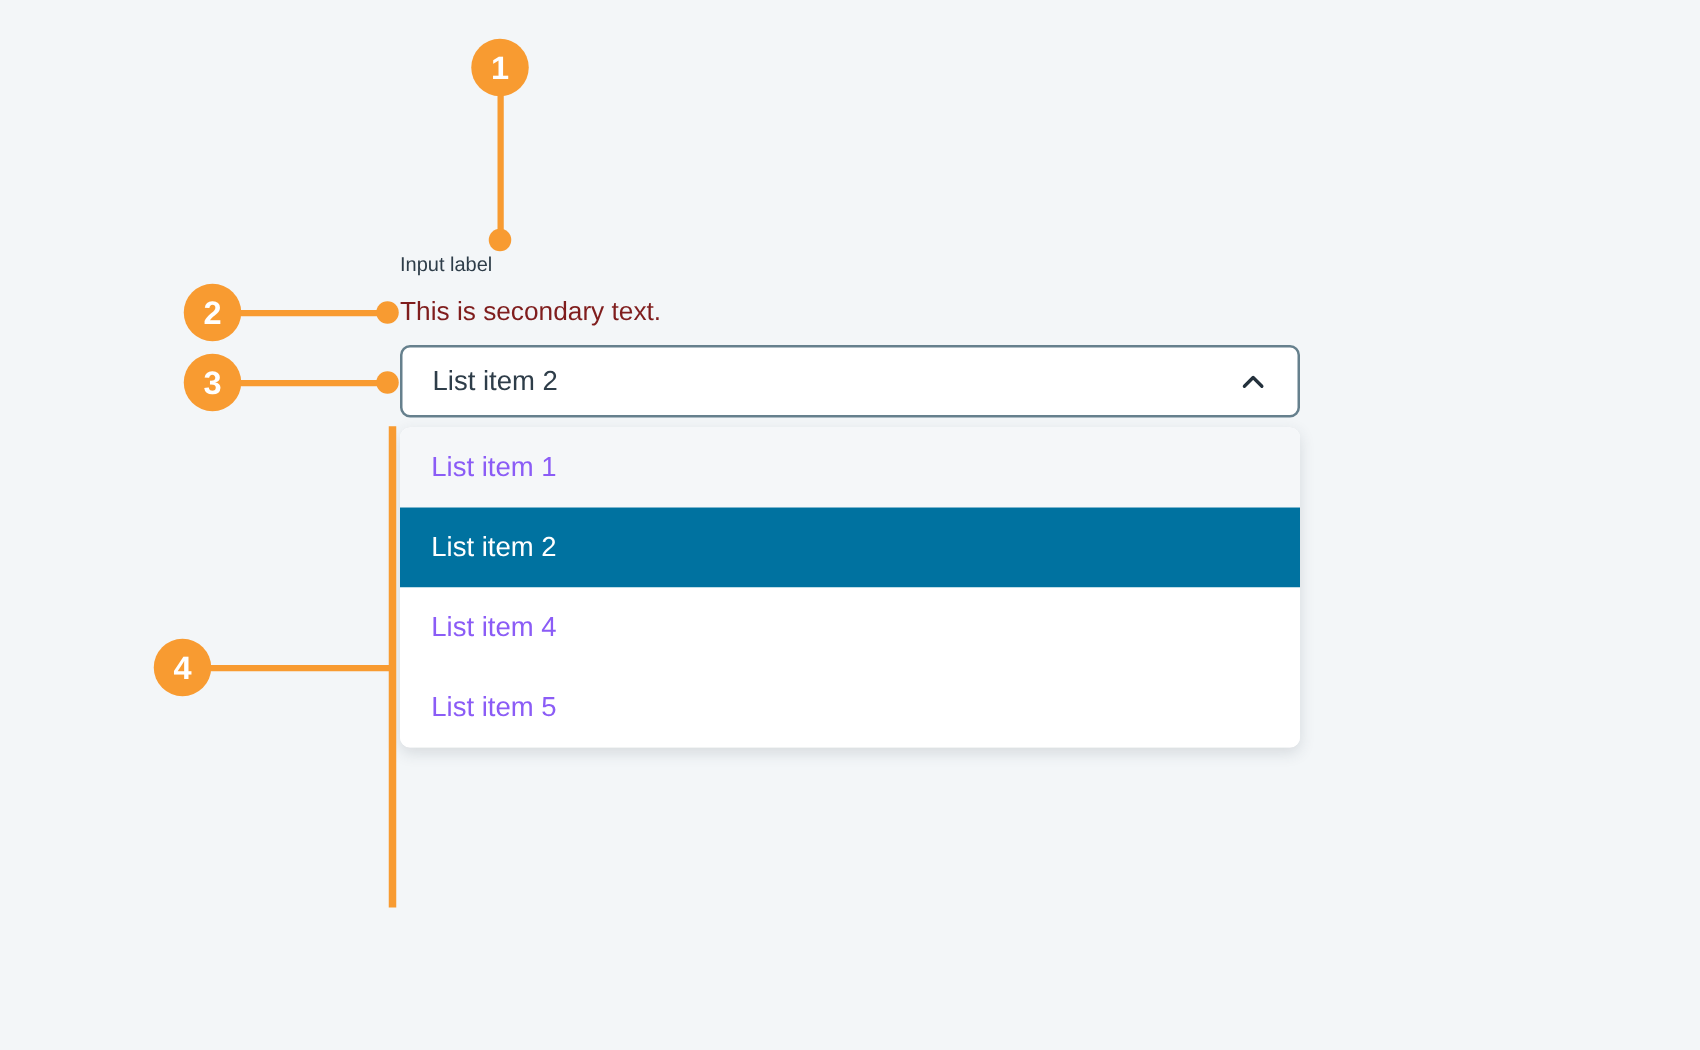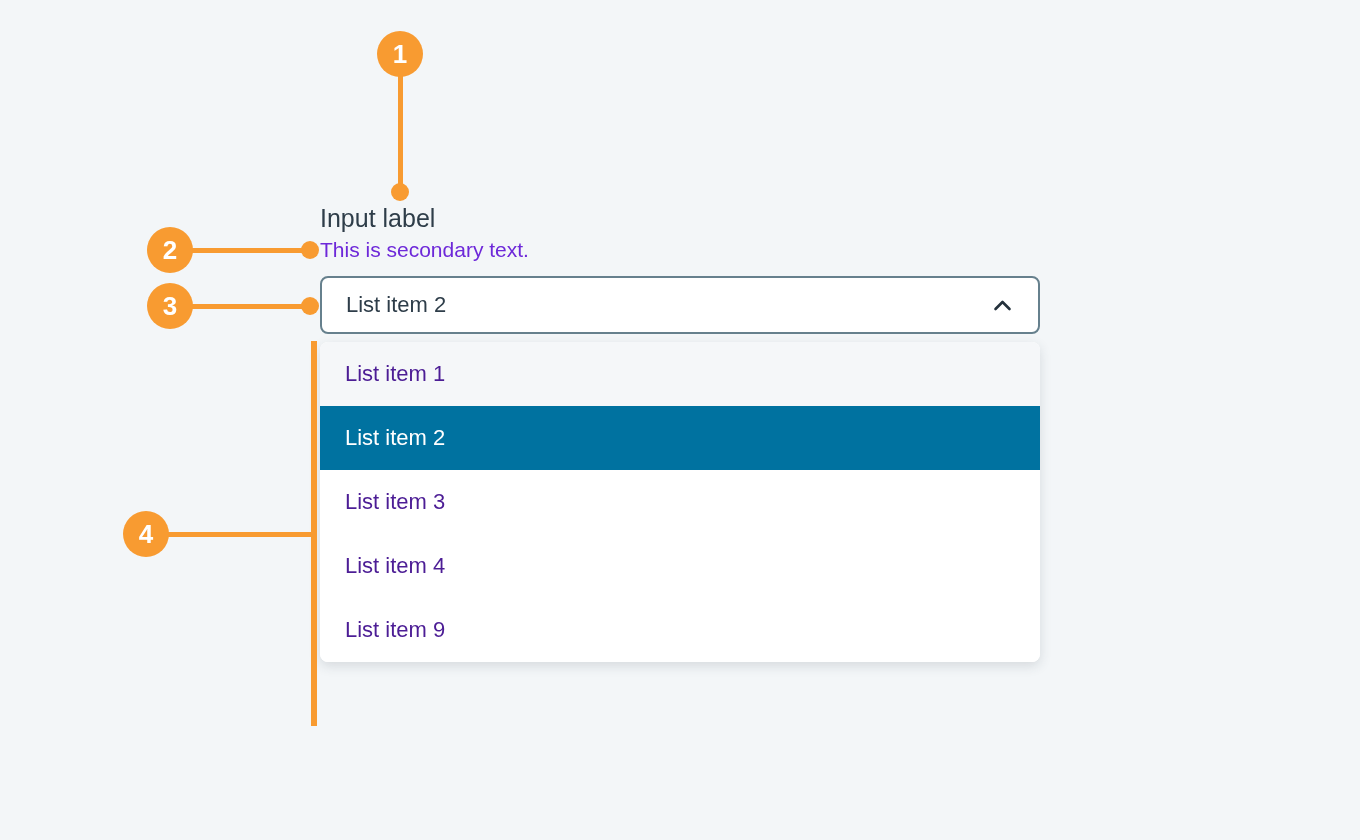--- a/index.html
+++ b/index.html
@@ -45,7 +45,7 @@
   .field-label {
     position: absolute;
     left: 320px; top: 204px;
-    font-size: 25px;
+    font-size: 16px;
     color: #2E3D49;
   }
   .field-secondary {

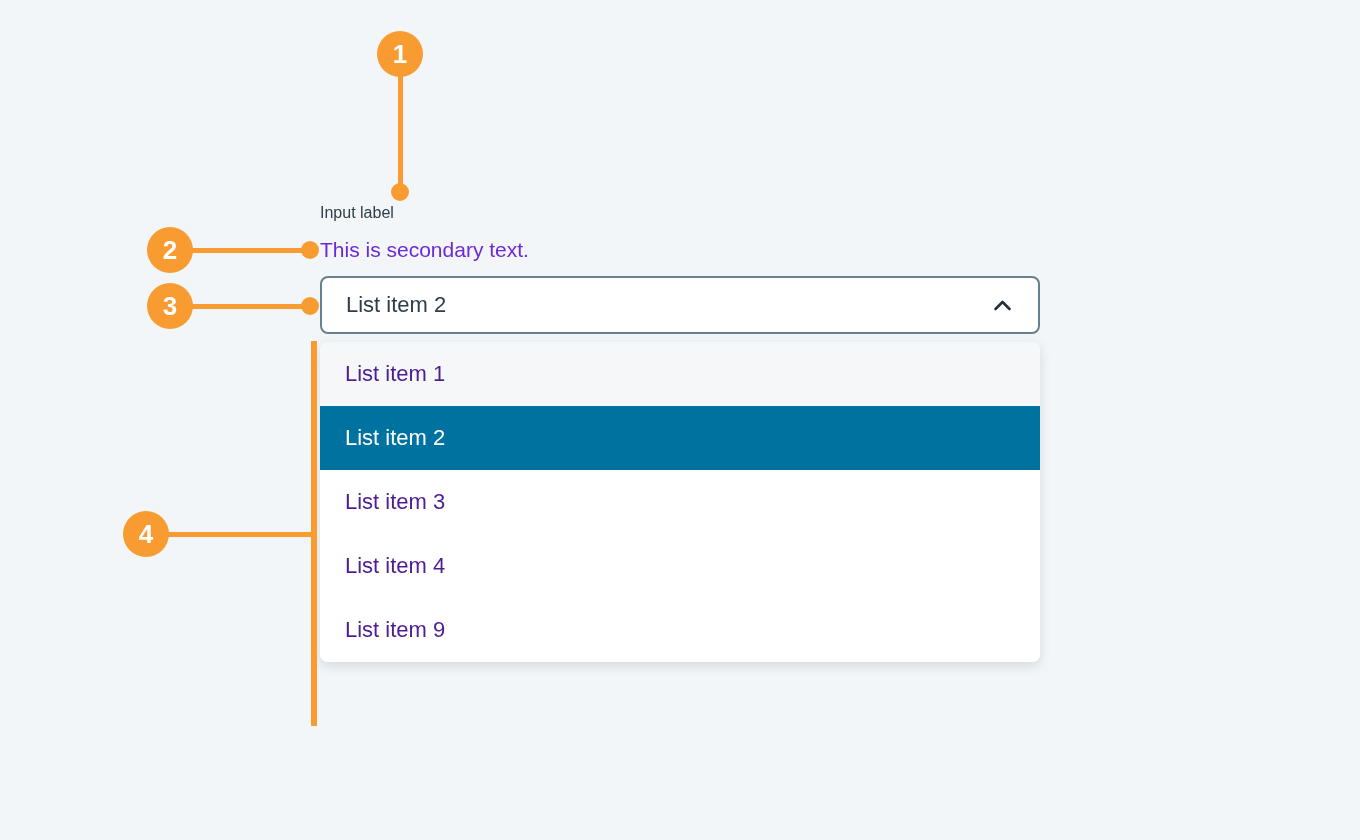--- a/index.html
+++ b/index.html
@@ -52,7 +52,7 @@
     position: absolute;
     left: 320px; top: 238px;
     font-size: 21px;
-    color: #6d28d9;
+    color: #7f1d1d;
   }
   .select-box {
     position: absolute;

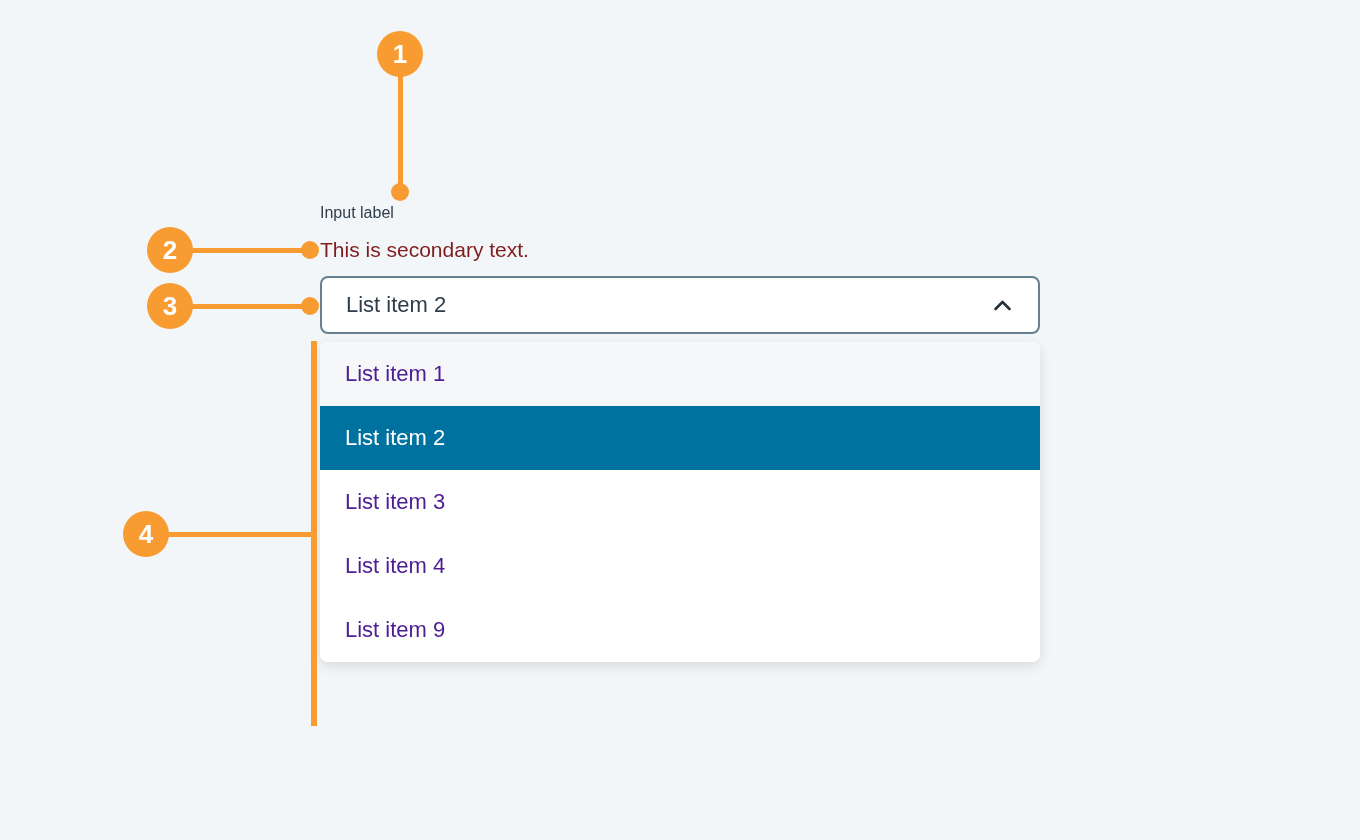--- a/index.html
+++ b/index.html
@@ -91,7 +91,7 @@
     align-items: center;
     padding-left: 25px;
     font-size: 22px;
-    color: #4c1d95;
+    color: #8b5cf6;
     background: #ffffff;
     cursor: pointer;
   }

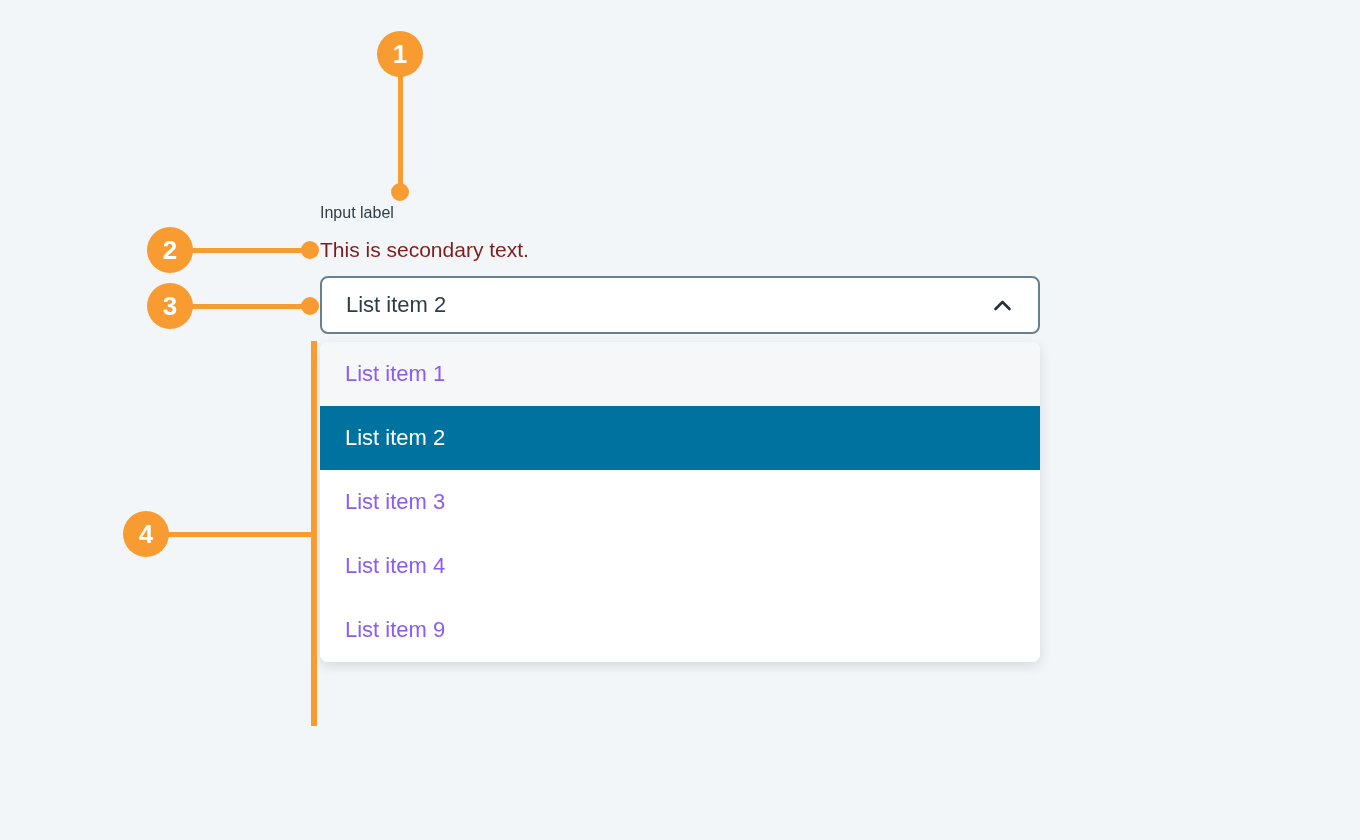--- a/index.html
+++ b/index.html
@@ -134,7 +134,6 @@
   <div class="dropdown">
     <div class="dropdown-item state-hover">List item 1</div>
     <div class="dropdown-item state-selected">List item 2</div>
-    <div class="dropdown-item">List item 3</div>
     <div class="dropdown-item">List item 4</div>
     <div class="dropdown-item">List item 9</div>
   </div>

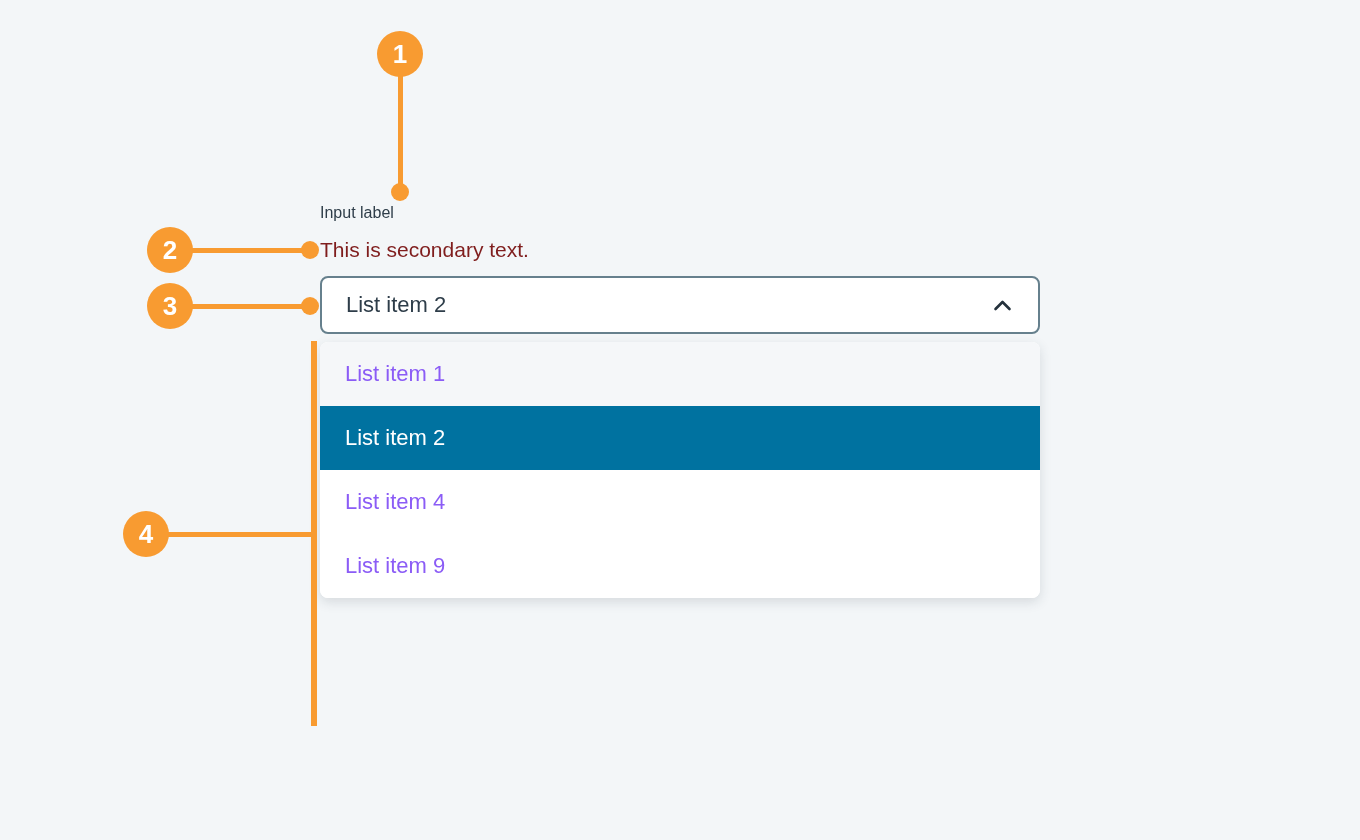--- a/index.html
+++ b/index.html
@@ -135,7 +135,7 @@
     <div class="dropdown-item state-hover">List item 1</div>
     <div class="dropdown-item state-selected">List item 2</div>
     <div class="dropdown-item">List item 4</div>
-    <div class="dropdown-item">List item 9</div>
+    <div class="dropdown-item">List item 5</div>
   </div>
 
 </div>

